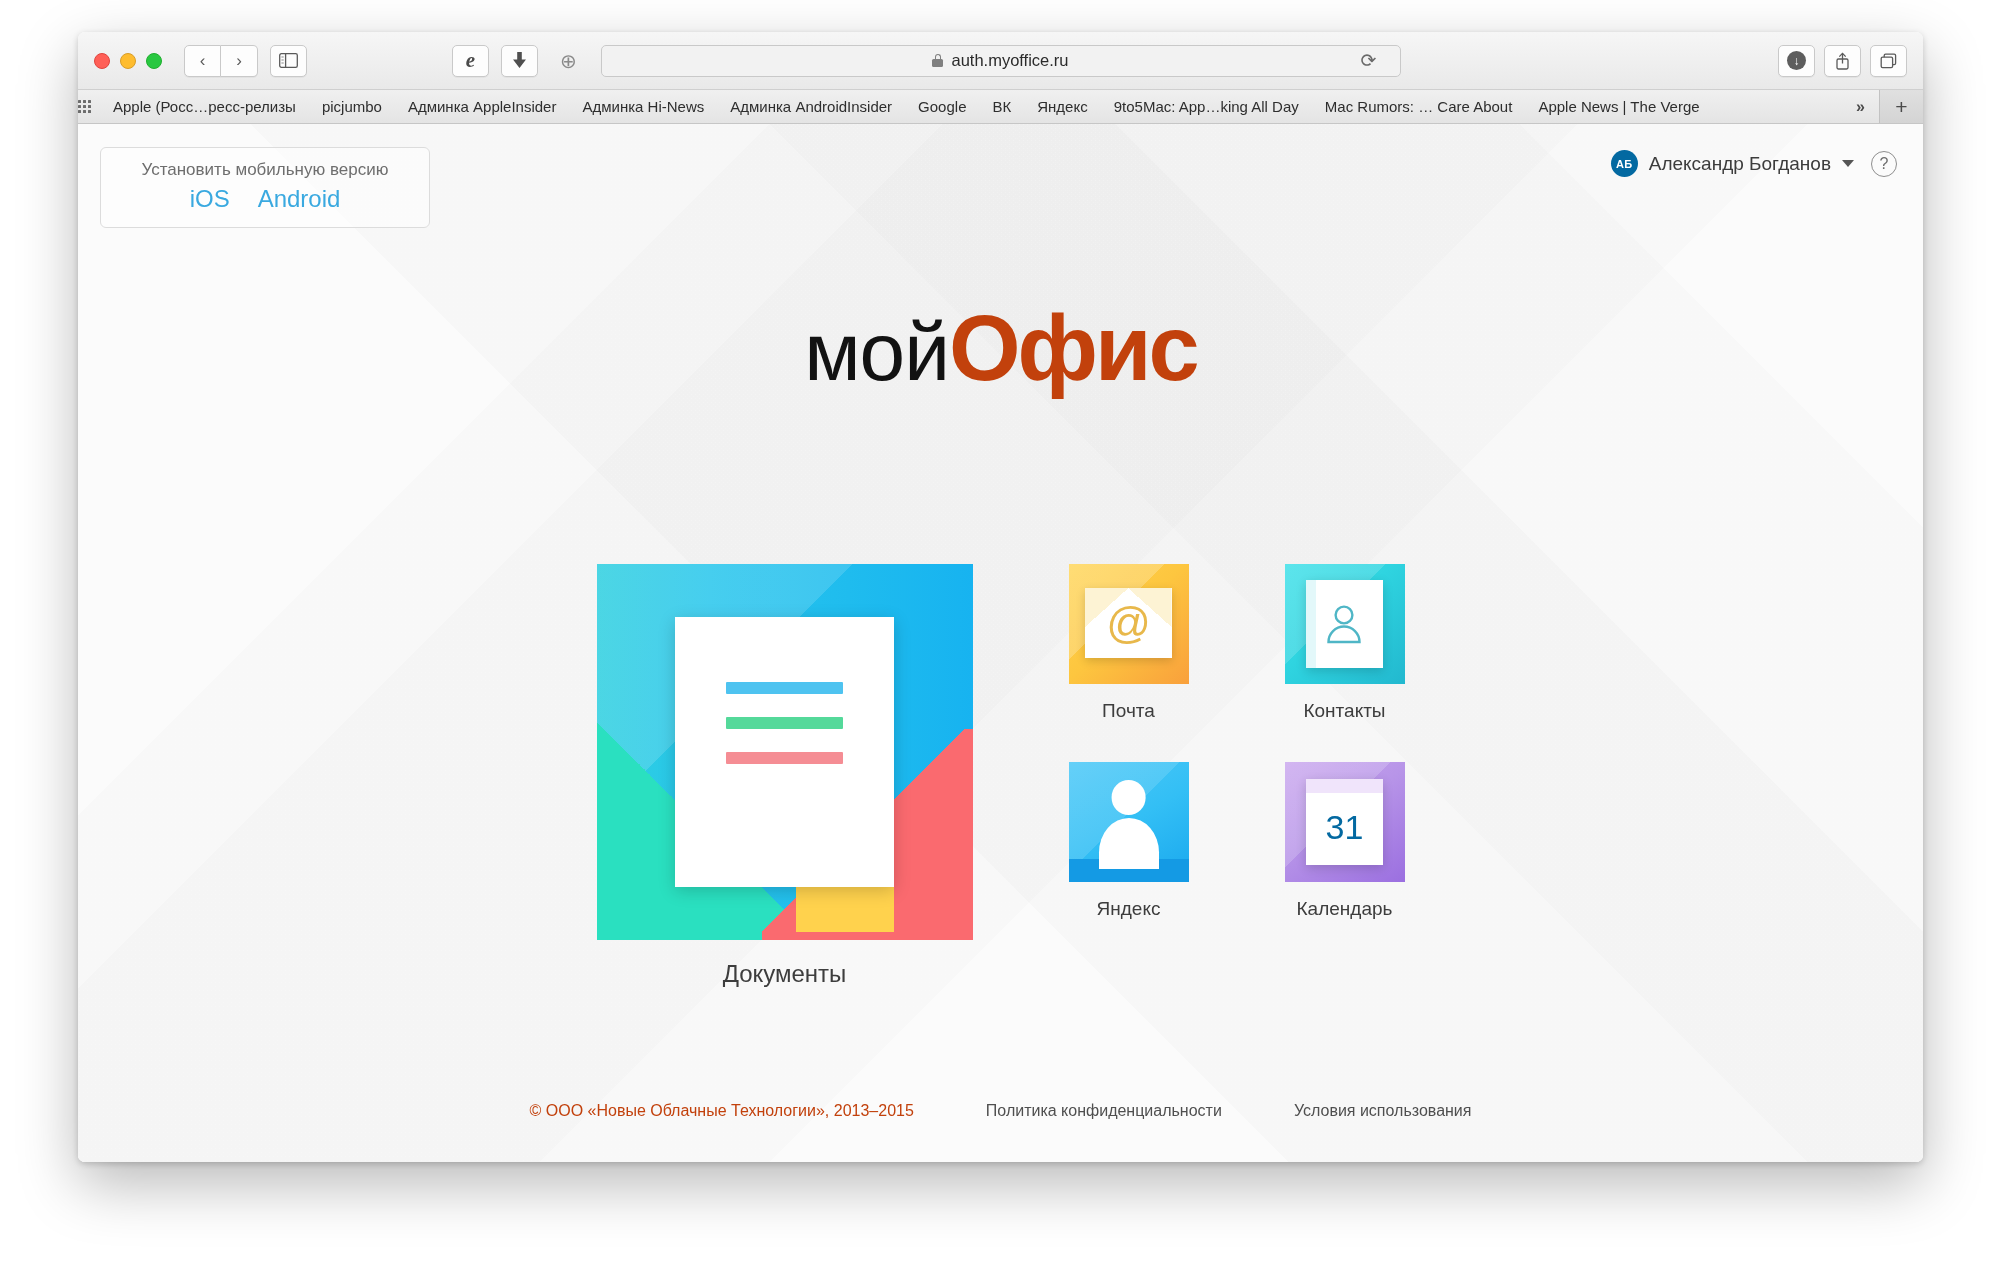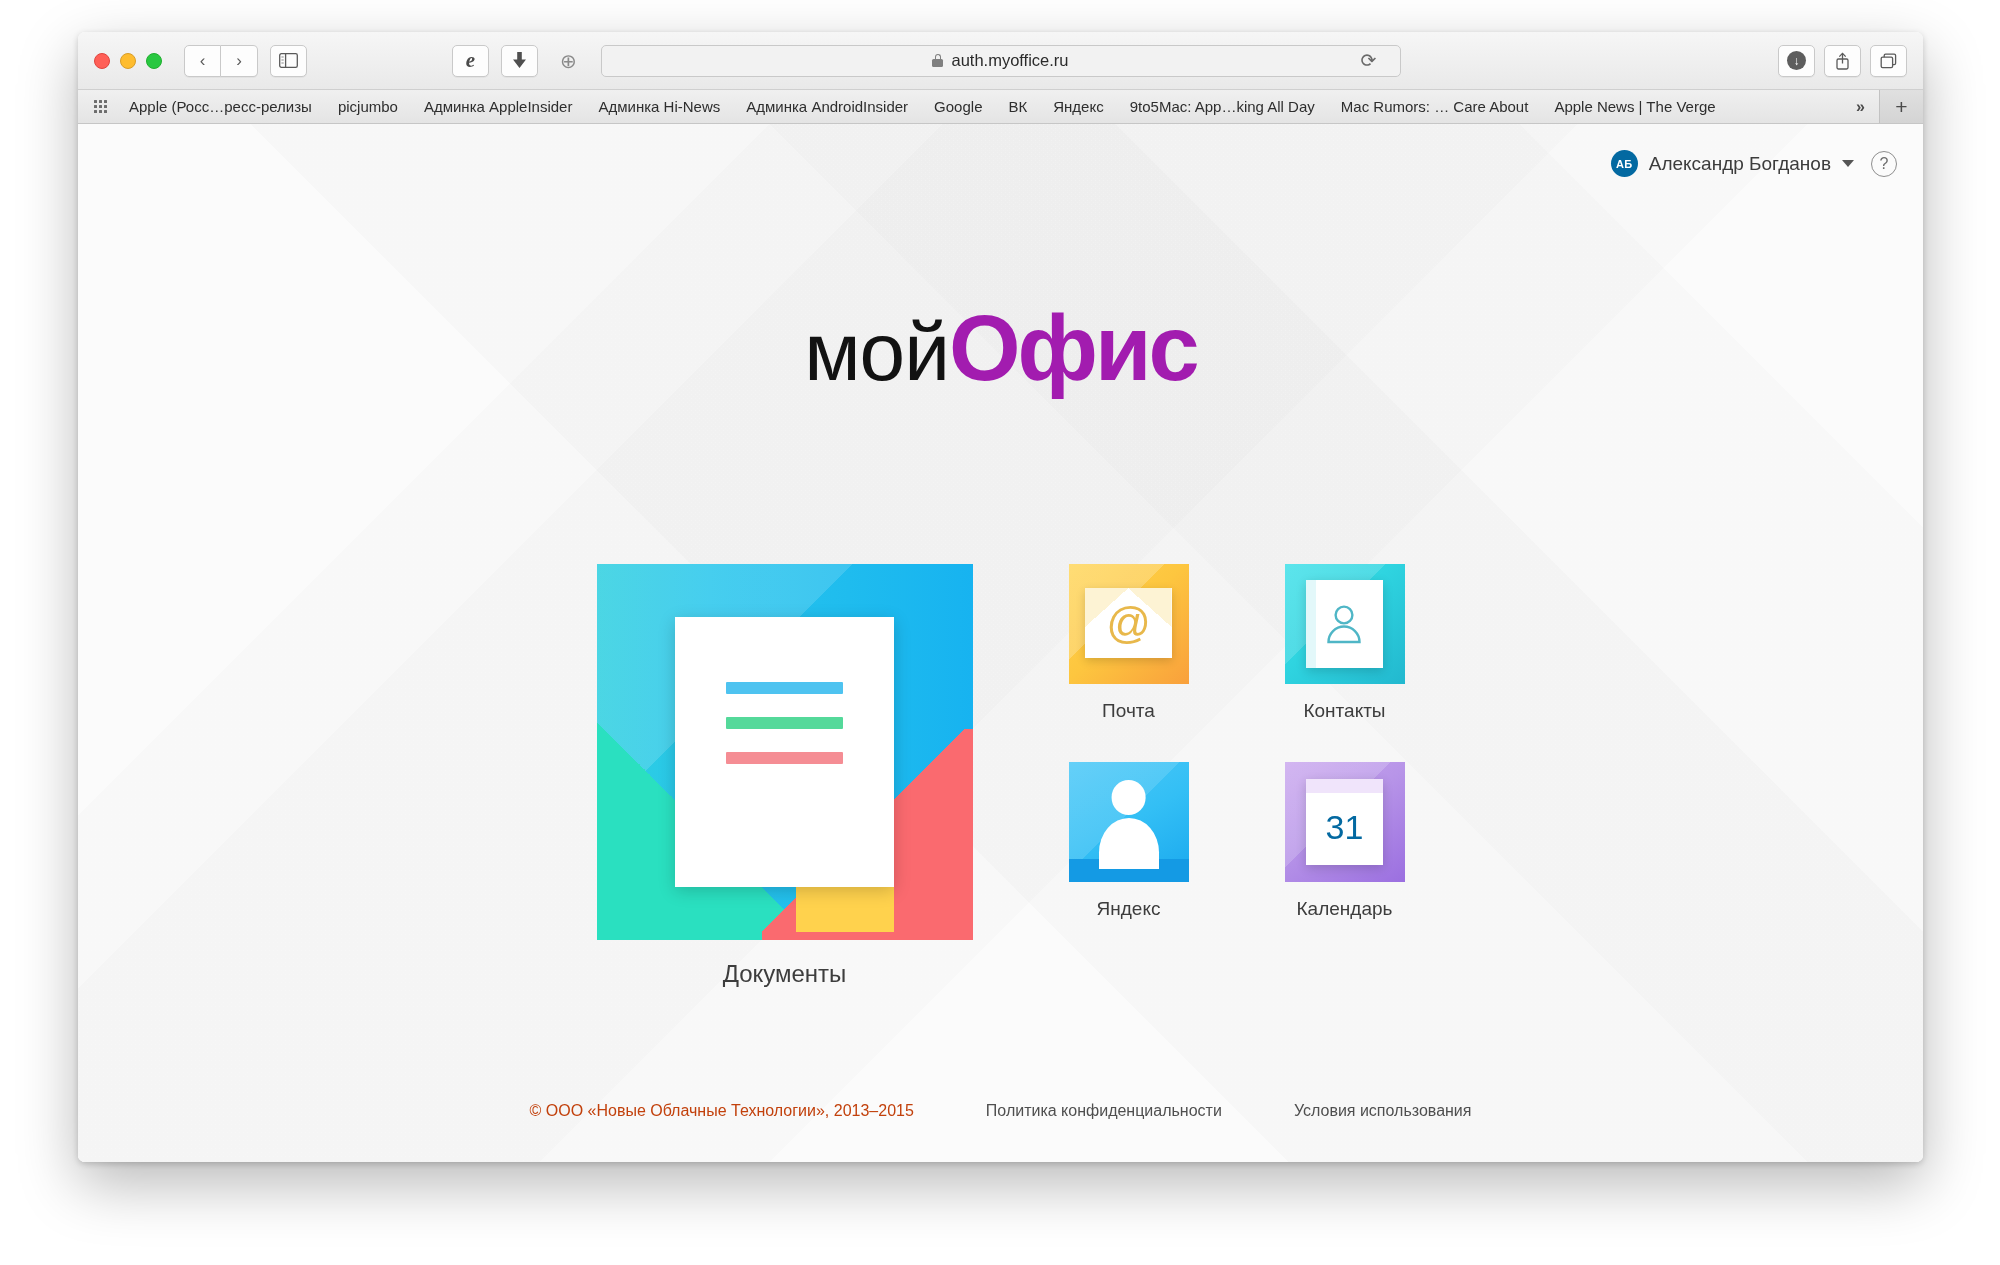--- a/index.html
+++ b/index.html
@@ -107,7 +107,7 @@
     border-bottom: 1px solid #c6c6c6;
     display: flex;
     align-items: center;
-    padding-left: 16px;
+    padding-left: 0;
     flex-shrink: 0;
     position: relative;
     font-size: 15px;

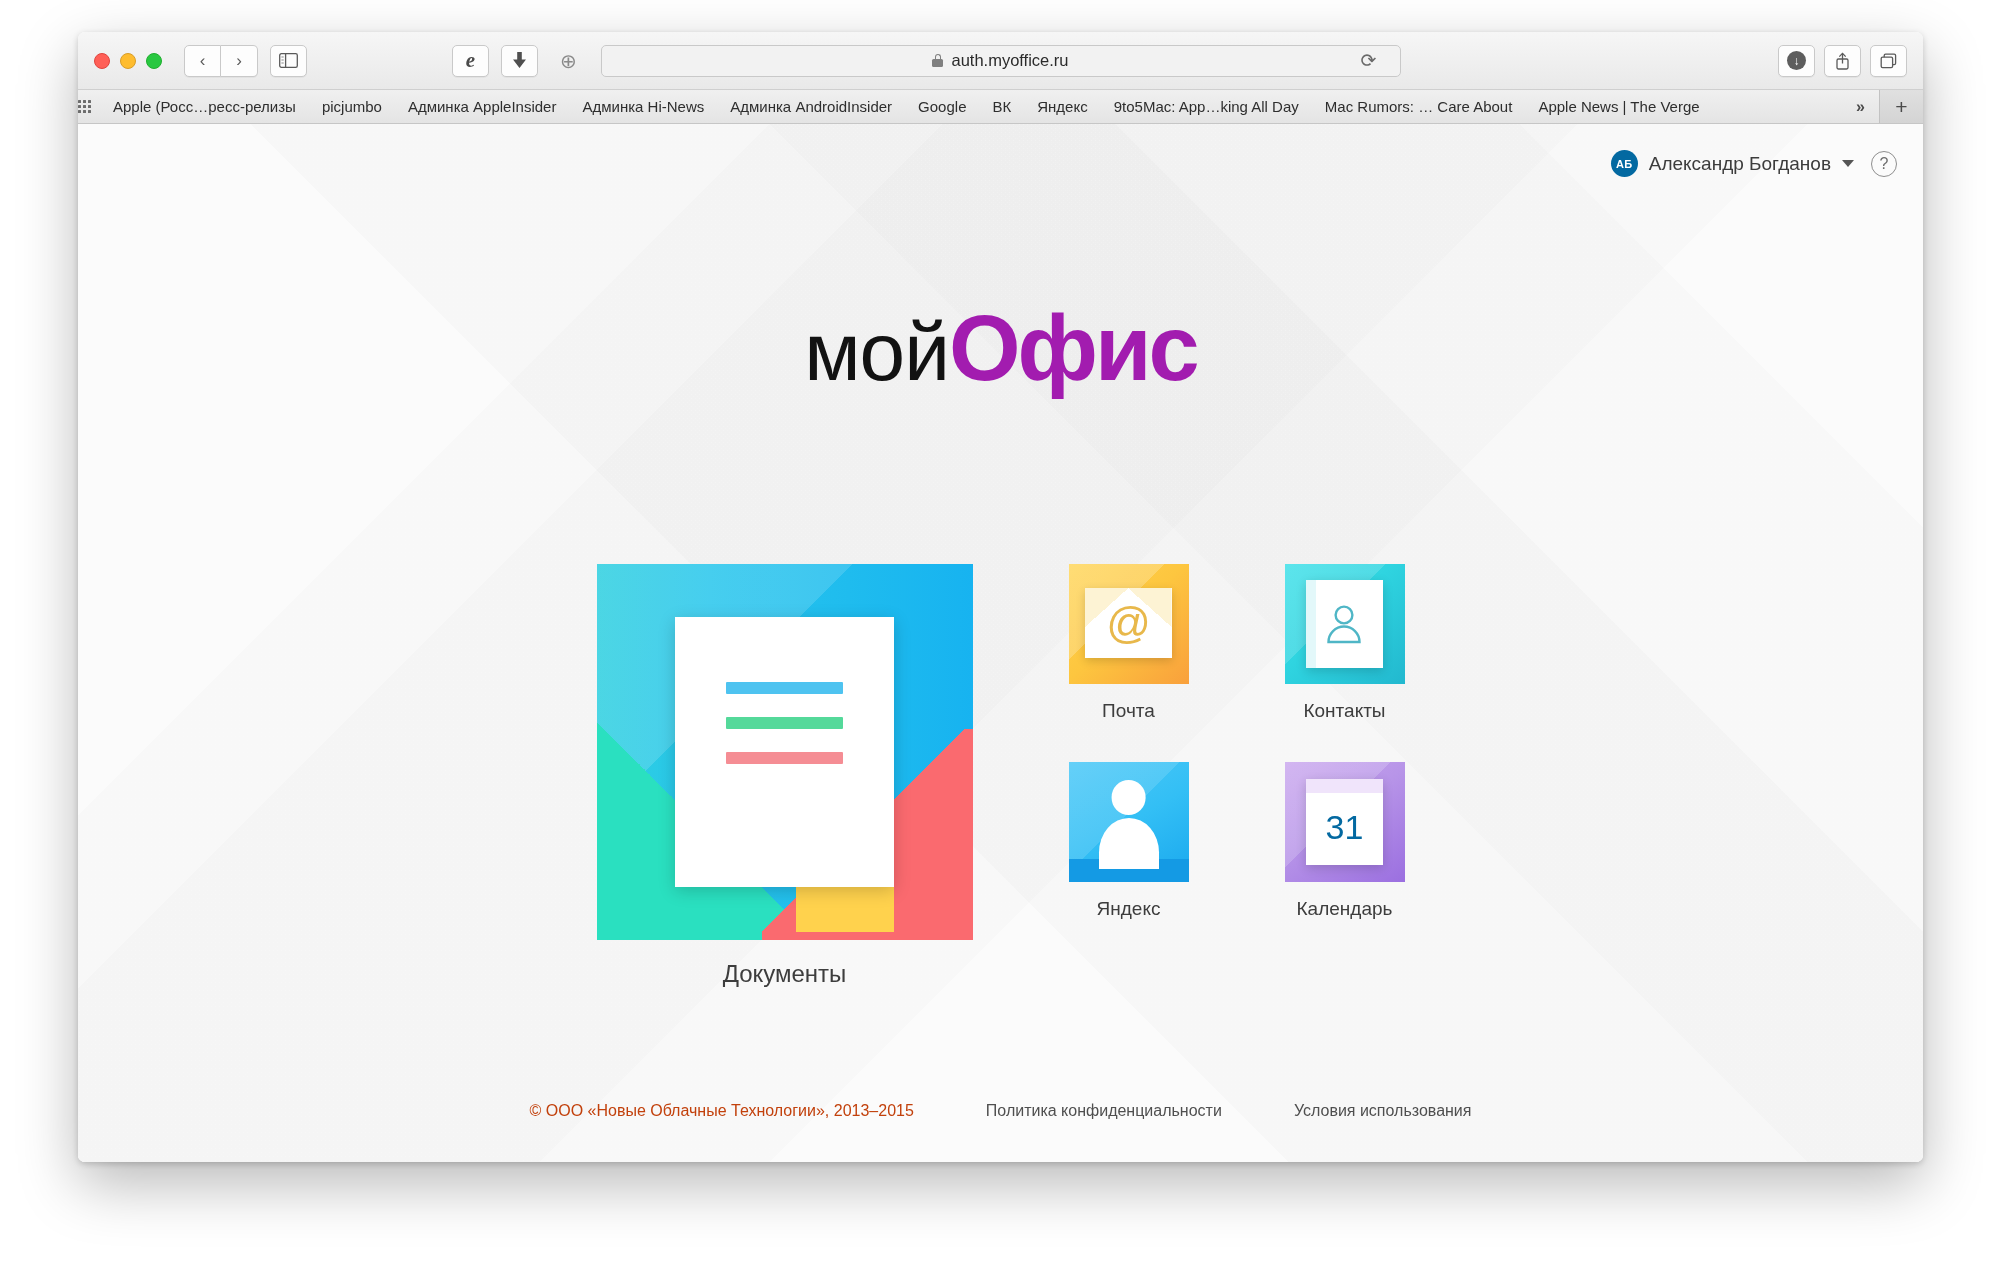--- a/index.html
+++ b/index.html
@@ -393,6 +393,13 @@
   <div class="page">
     <div class="page-bg"></div>
 
+    <div class="install-box">
+      <div class="install-title">Установить мобильную версию</div>
+      <div class="install-links">
+        <span class="install-link">iOS</span>
+        <span class="install-link">Android</span>
+      </div>
+    </div>
 
     <div class="user-area">
       <span class="avatar">АБ</span>

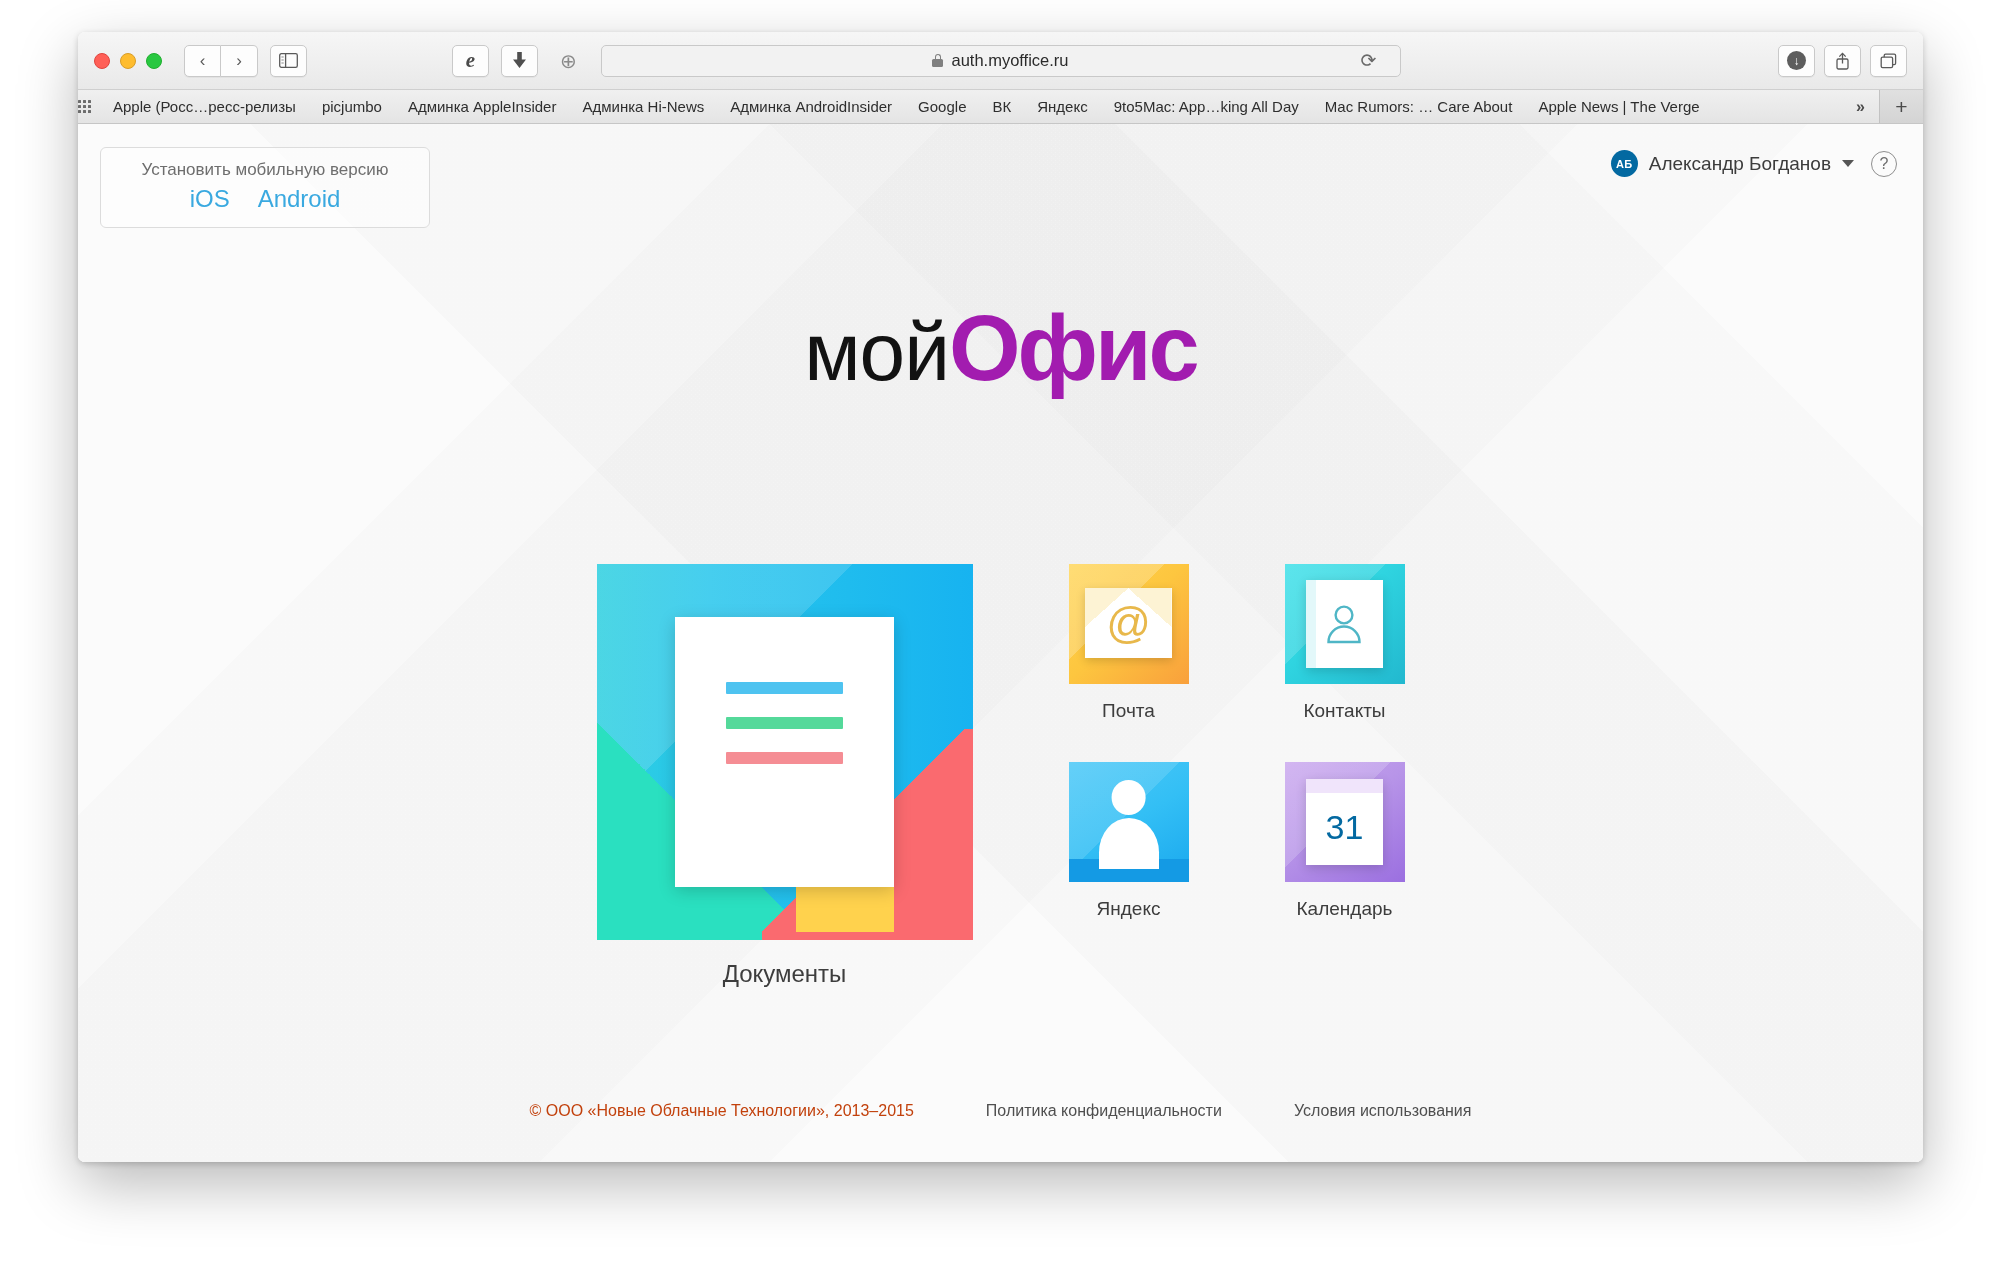--- a/index.html
+++ b/index.html
@@ -184,7 +184,7 @@
     line-height: 1;
   }
   .logo-thin { font-size: 82px; font-weight: 200; color: #121212; letter-spacing: -1px; }
-  .logo-bold { font-size: 92px; font-weight: bold; color: #a21caf; letter-spacing: -3px; }
+  .logo-bold { font-size: 92px; font-weight: bold; color: #c2410c; letter-spacing: -3px; }
 
   
   .apps {

